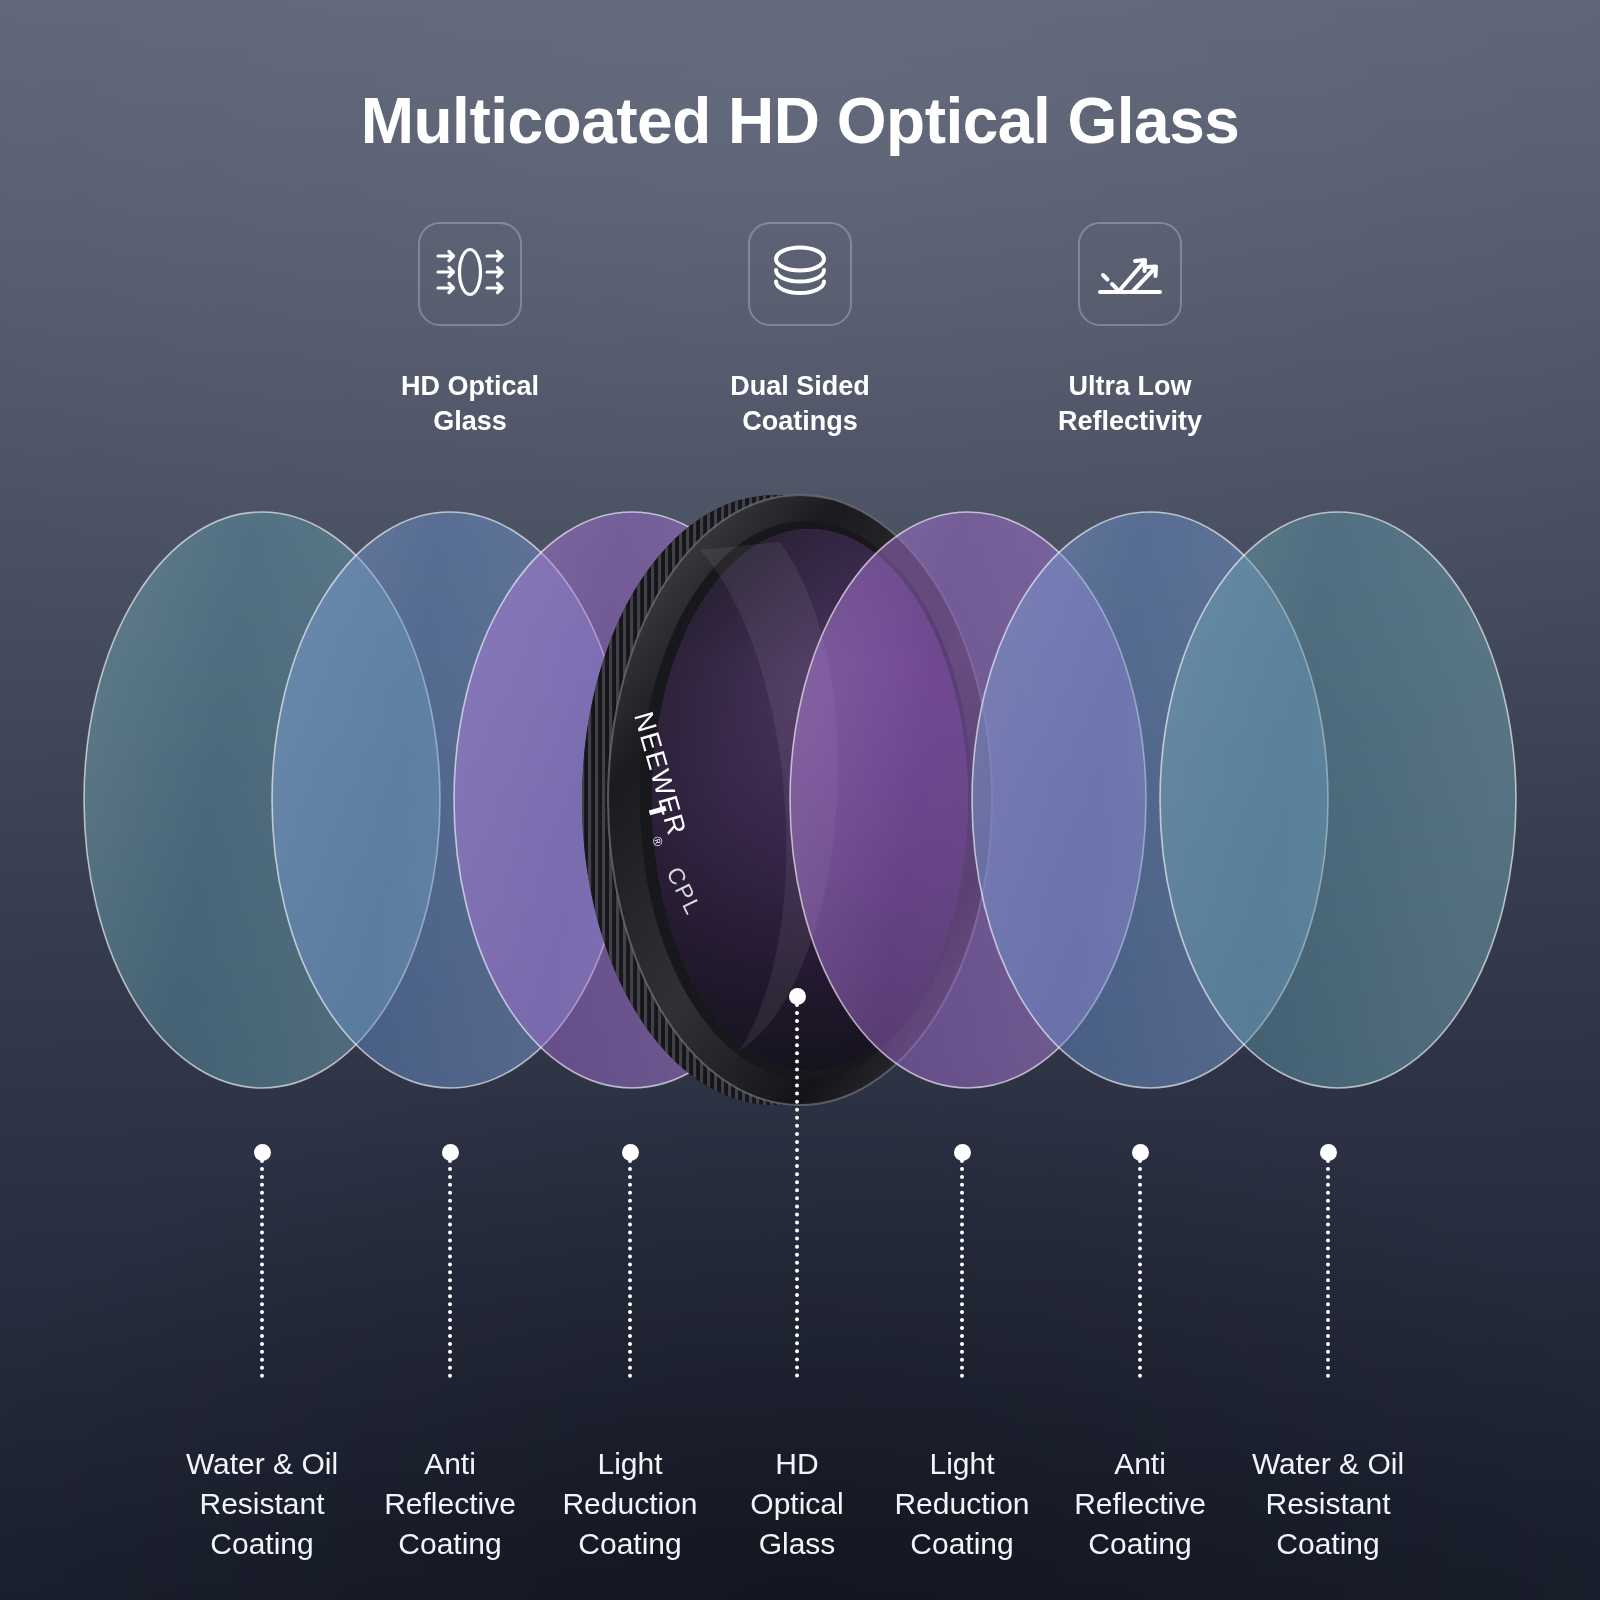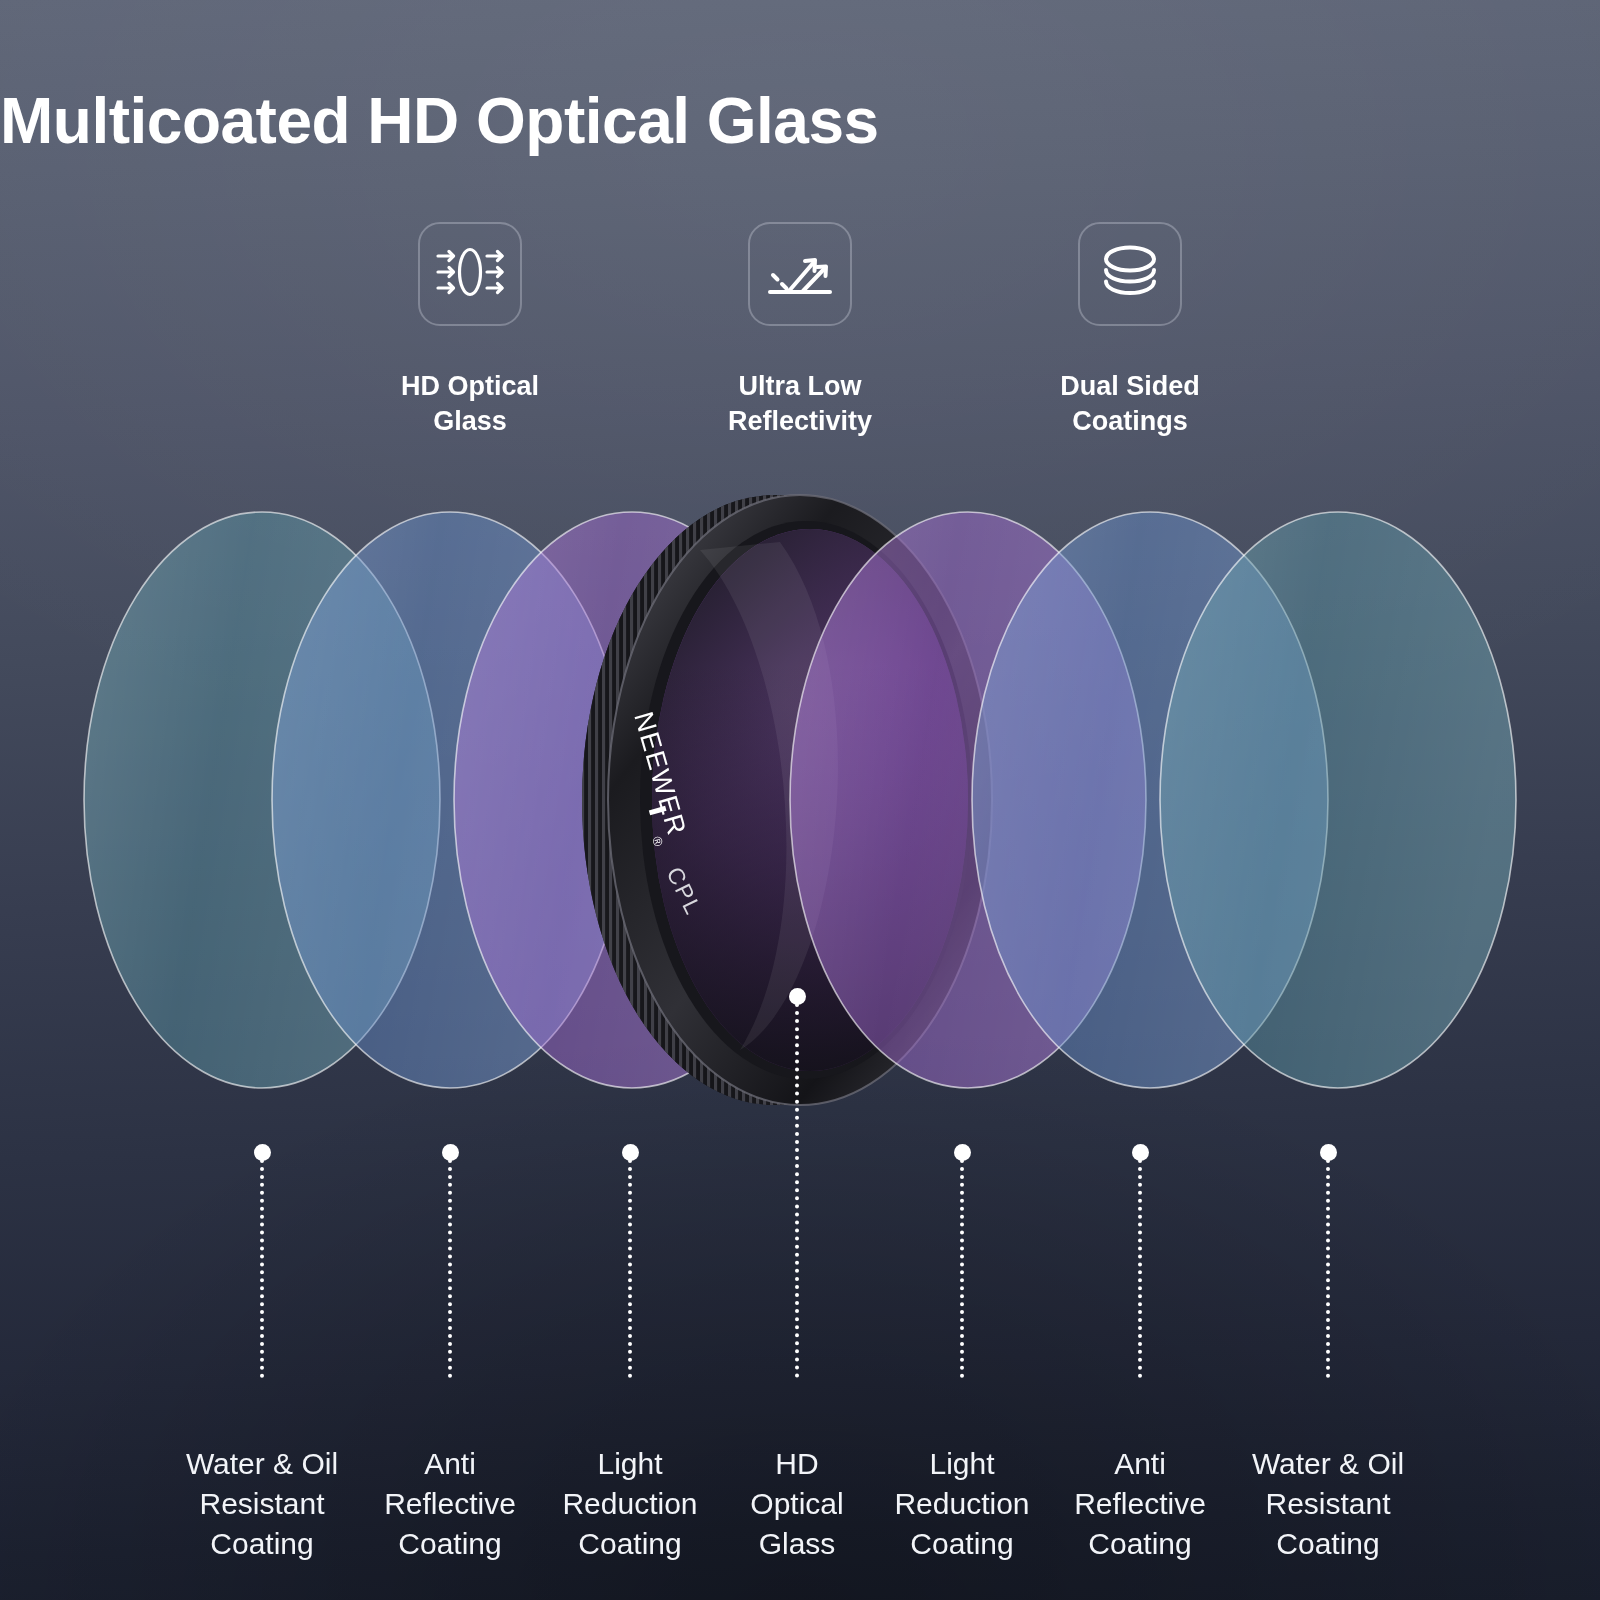--- a/index.html
+++ b/index.html
@@ -42,6 +42,7 @@
     top: 84px;
     left: 0;
     width: 1600px;
+    text-align: center;
     color: #ffffff;
     font-size: 64px;
     font-weight: bold;

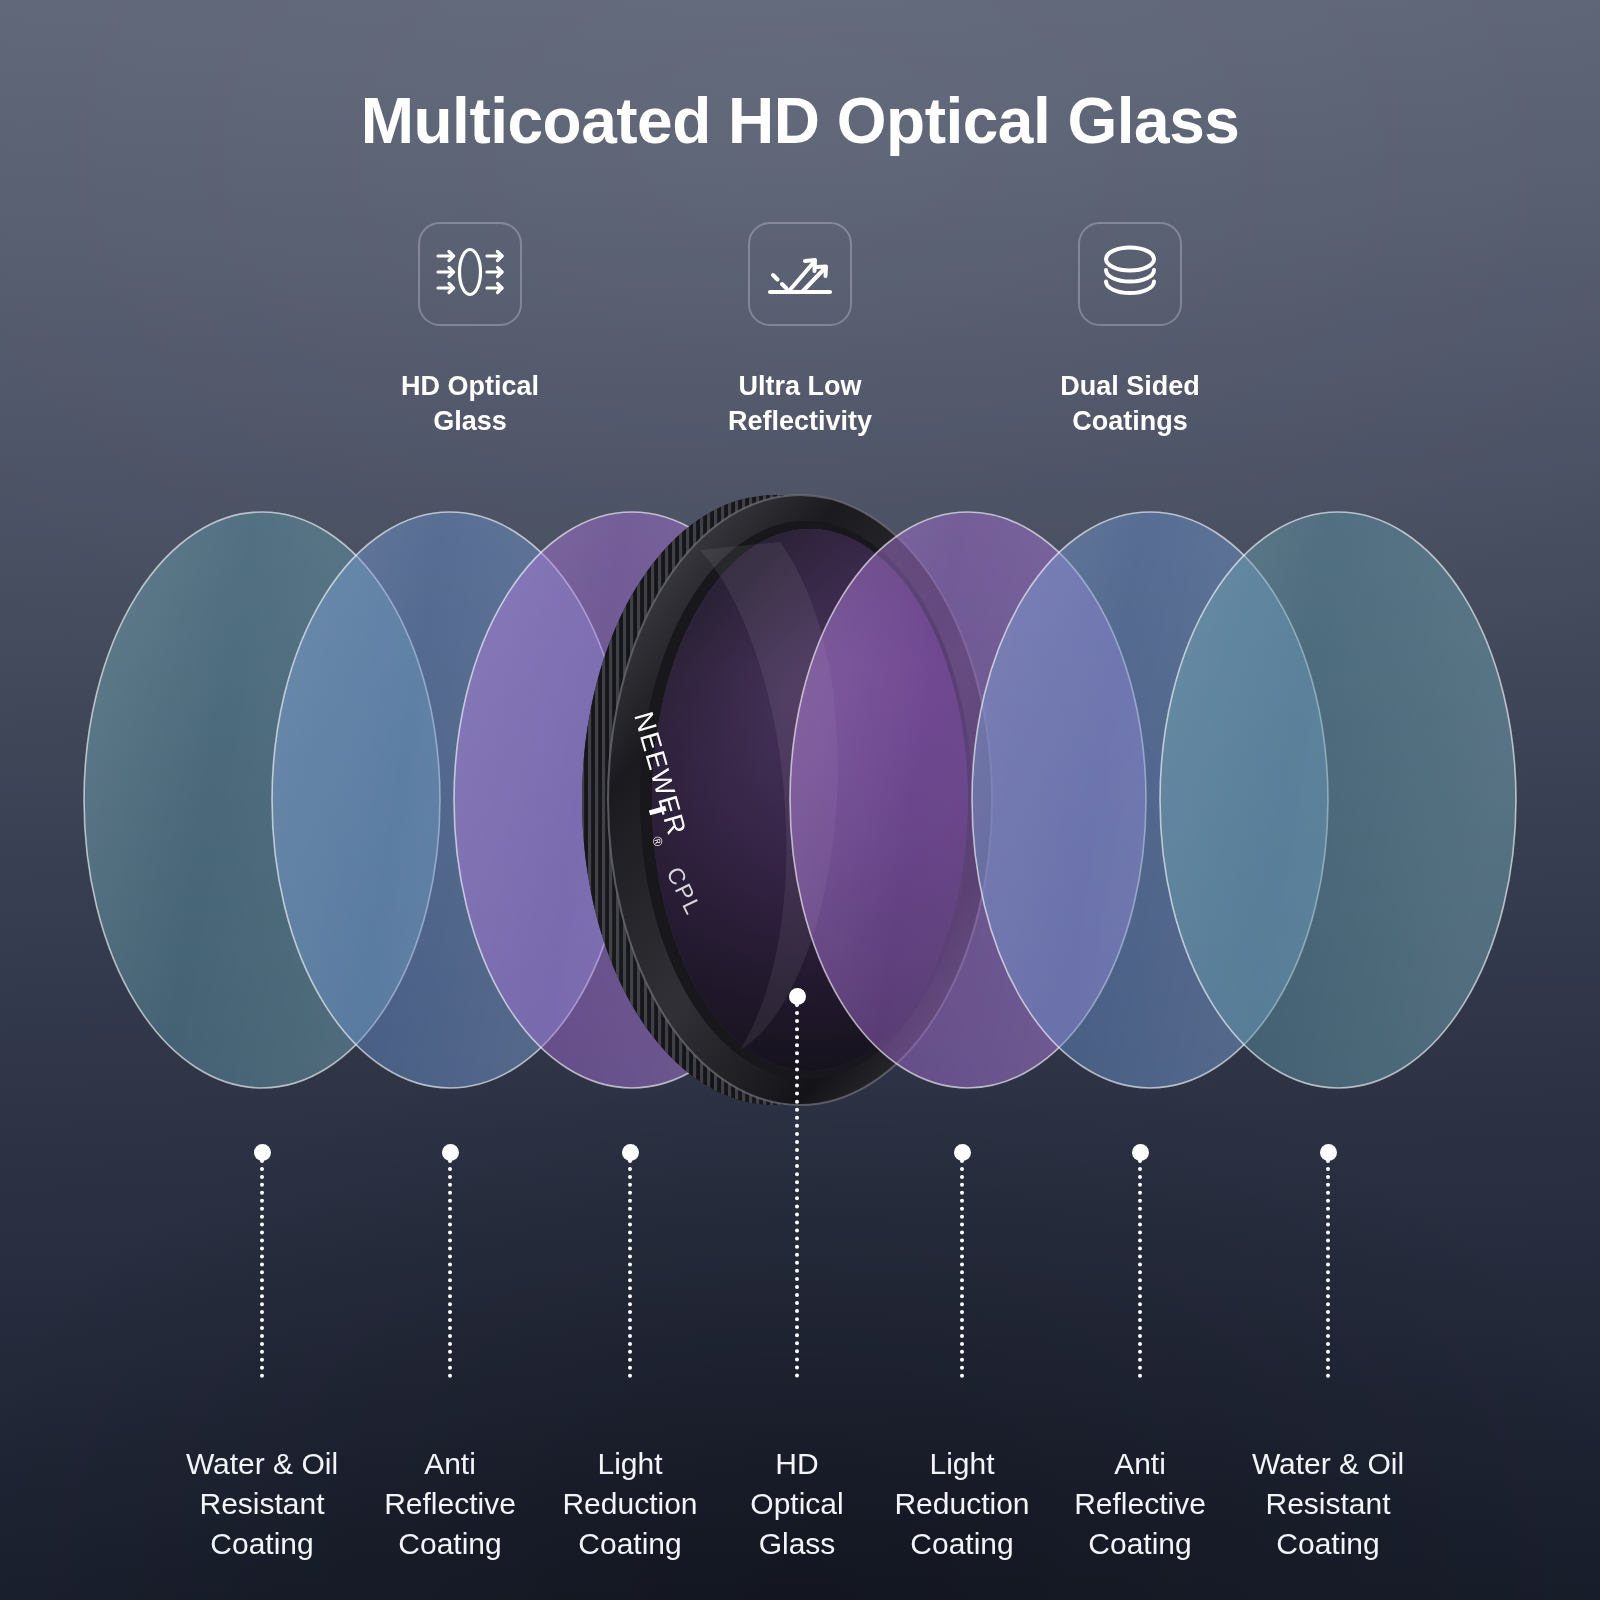--- a/index.html
+++ b/index.html
@@ -181,6 +181,20 @@
     <div class="feature">
       <div class="feat-iconbox">
         <span>
+          <svg width="64" height="58" viewBox="0 0 64 58" fill="none" stroke="#ffffff" stroke-width="4" stroke-linecap="round" stroke-linejoin="round">
+            <ellipse cx="32" cy="16" rx="24" ry="11.5" fill="none"></ellipse>
+            <path d="M8 27 C8 33.5 18.7 38.5 32 38.5 C45.3 38.5 56 33.5 56 27"></path>
+            <path d="M8 38.5 C8 45 18.7 50 32 50 C45.3 50 56 45 56 38.5"></path>
+          </svg>
+        </span>
+      </div>
+      <div class="feat-label">Dual Sided
+Coatings</div>
+    </div>
+
+    <div class="feature">
+      <div class="feat-iconbox">
+        <span>
           <svg width="70" height="56" viewBox="0 0 70 56" fill="none" stroke="#ffffff" stroke-width="4" stroke-linecap="round" stroke-linejoin="round">
             <path d="M5 48 H65"></path>
             <path d="M8 31 L12.5 35.5 M17 40 L21.5 44.5" stroke-dasharray="0"></path>
@@ -193,20 +207,6 @@
       </div>
       <div class="feat-label">Ultra Low
 Reflectivity</div>
-    </div>
-
-    <div class="feature">
-      <div class="feat-iconbox">
-        <span>
-          <svg width="64" height="58" viewBox="0 0 64 58" fill="none" stroke="#ffffff" stroke-width="4" stroke-linecap="round" stroke-linejoin="round">
-            <ellipse cx="32" cy="16" rx="24" ry="11.5" fill="none"></ellipse>
-            <path d="M8 27 C8 33.5 18.7 38.5 32 38.5 C45.3 38.5 56 33.5 56 27"></path>
-            <path d="M8 38.5 C8 45 18.7 50 32 50 C45.3 50 56 45 56 38.5"></path>
-          </svg>
-        </span>
-      </div>
-      <div class="feat-label">Dual Sided
-Coatings</div>
     </div>
 
   </div>

